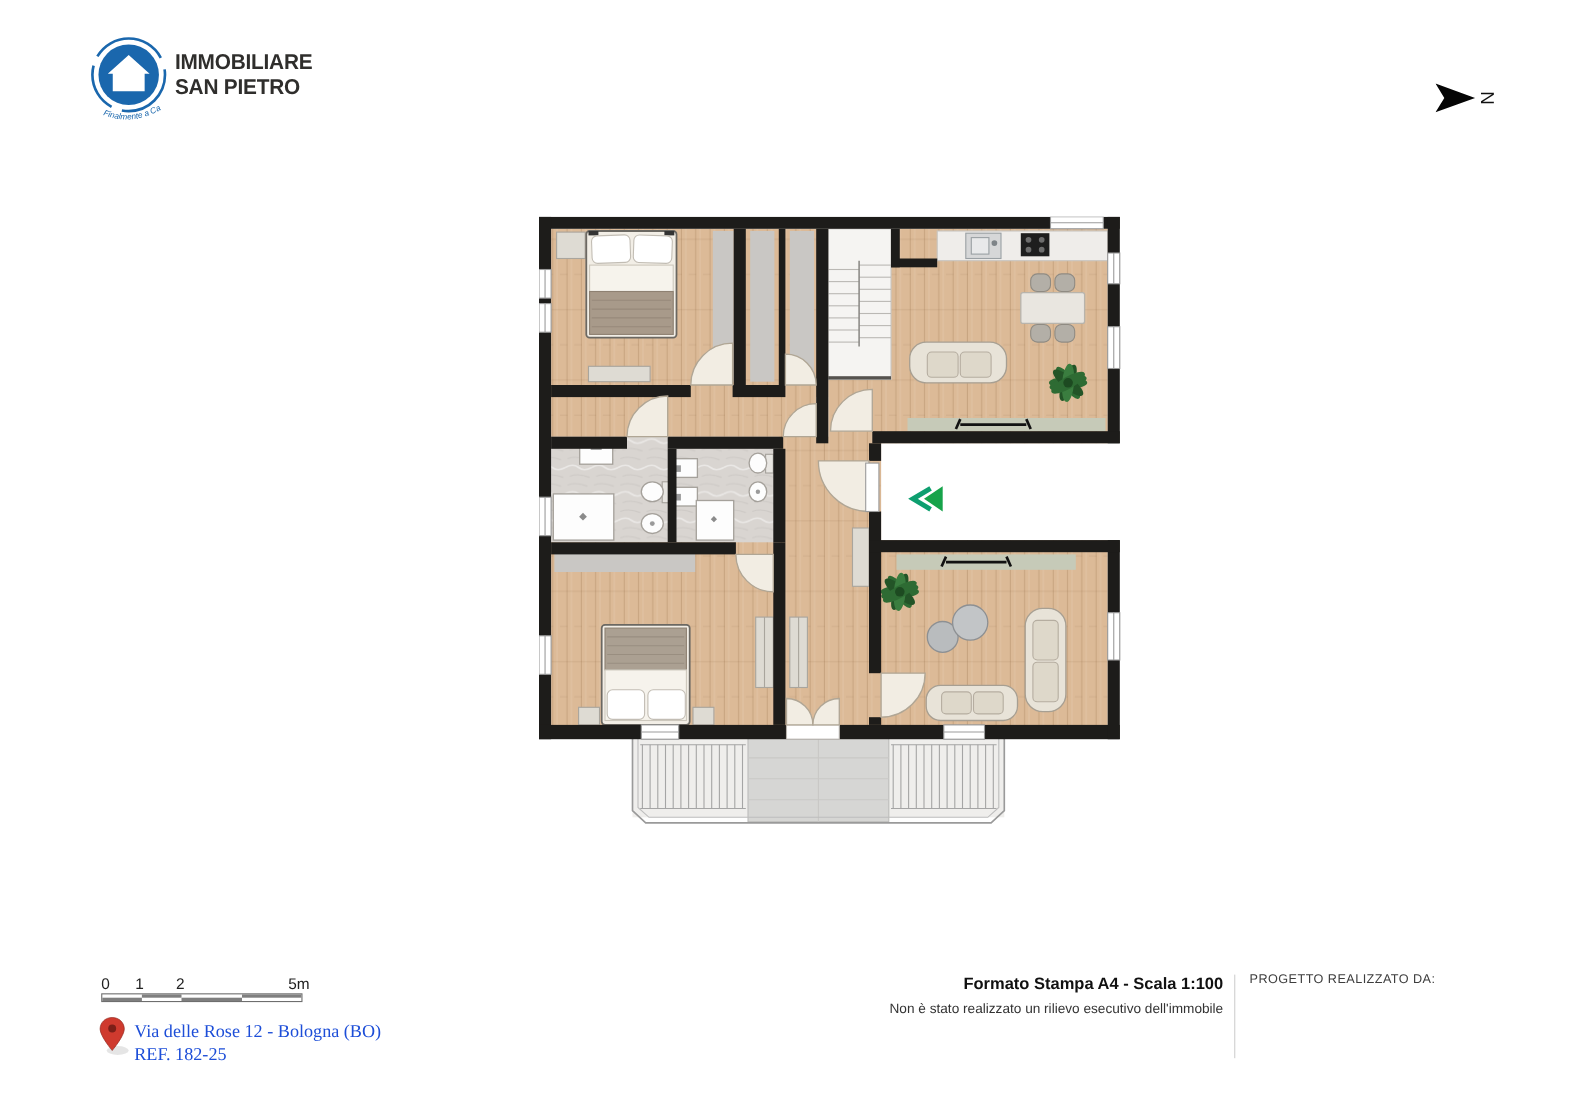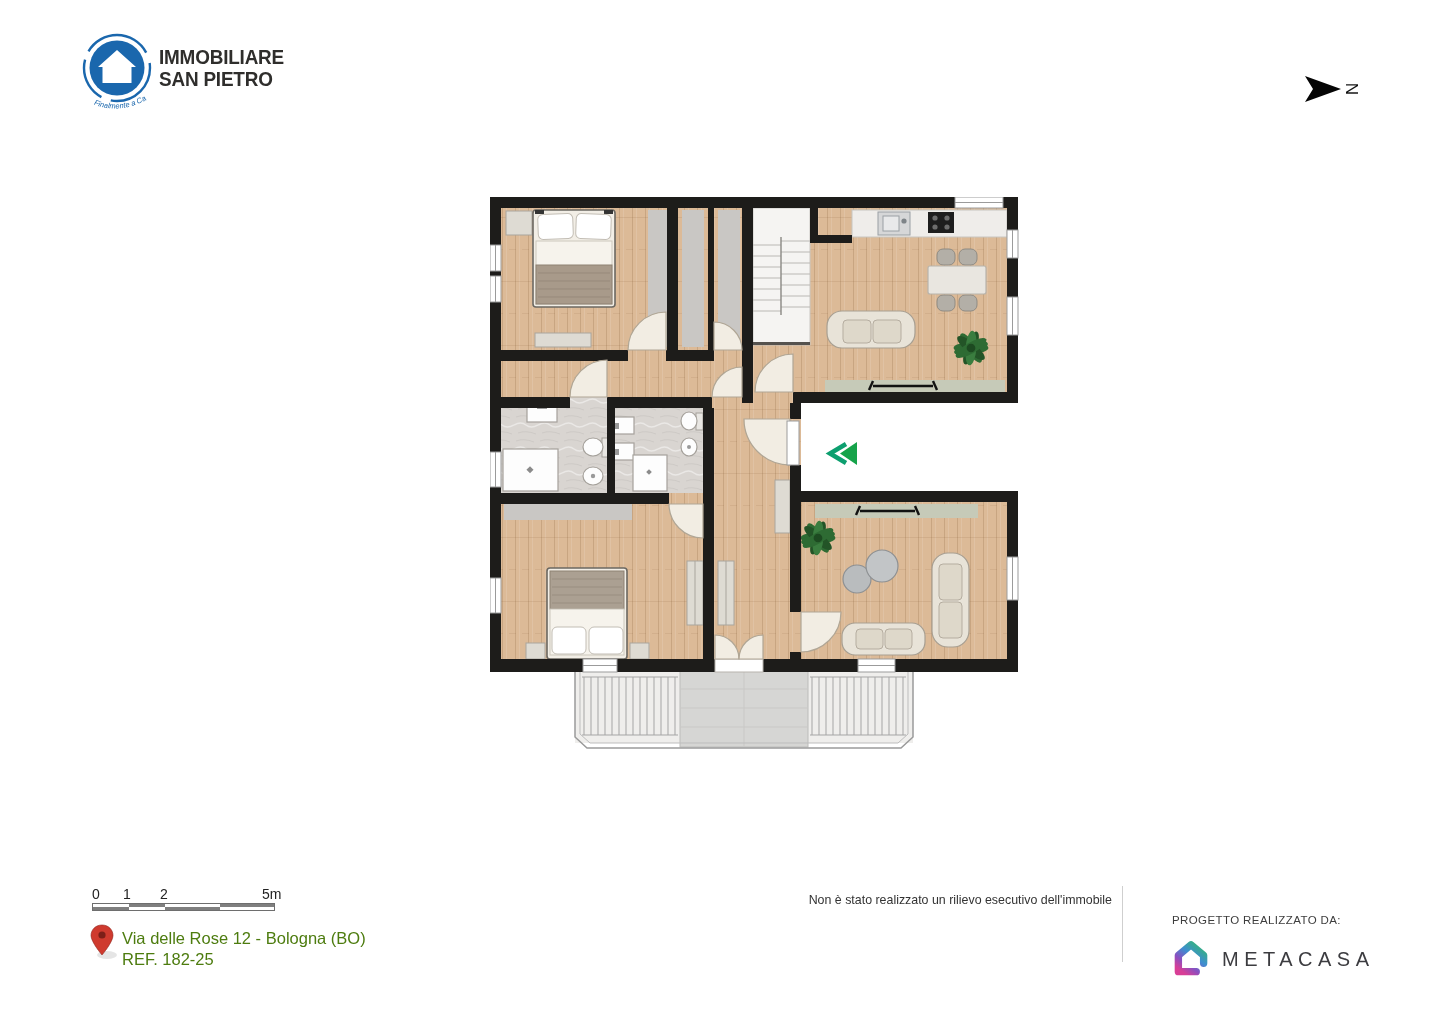--- a/index.html
+++ b/index.html
@@ -410,6 +410,7 @@
   </div>
 
   <div class="abs printinfo">
+    <div class="title">Formato Stampa A4 - Scala 1:100</div>
     <div class="disc">
       <div>Non è stato realizzato un rilievo esecutivo dell'immobile</div>
     </div>

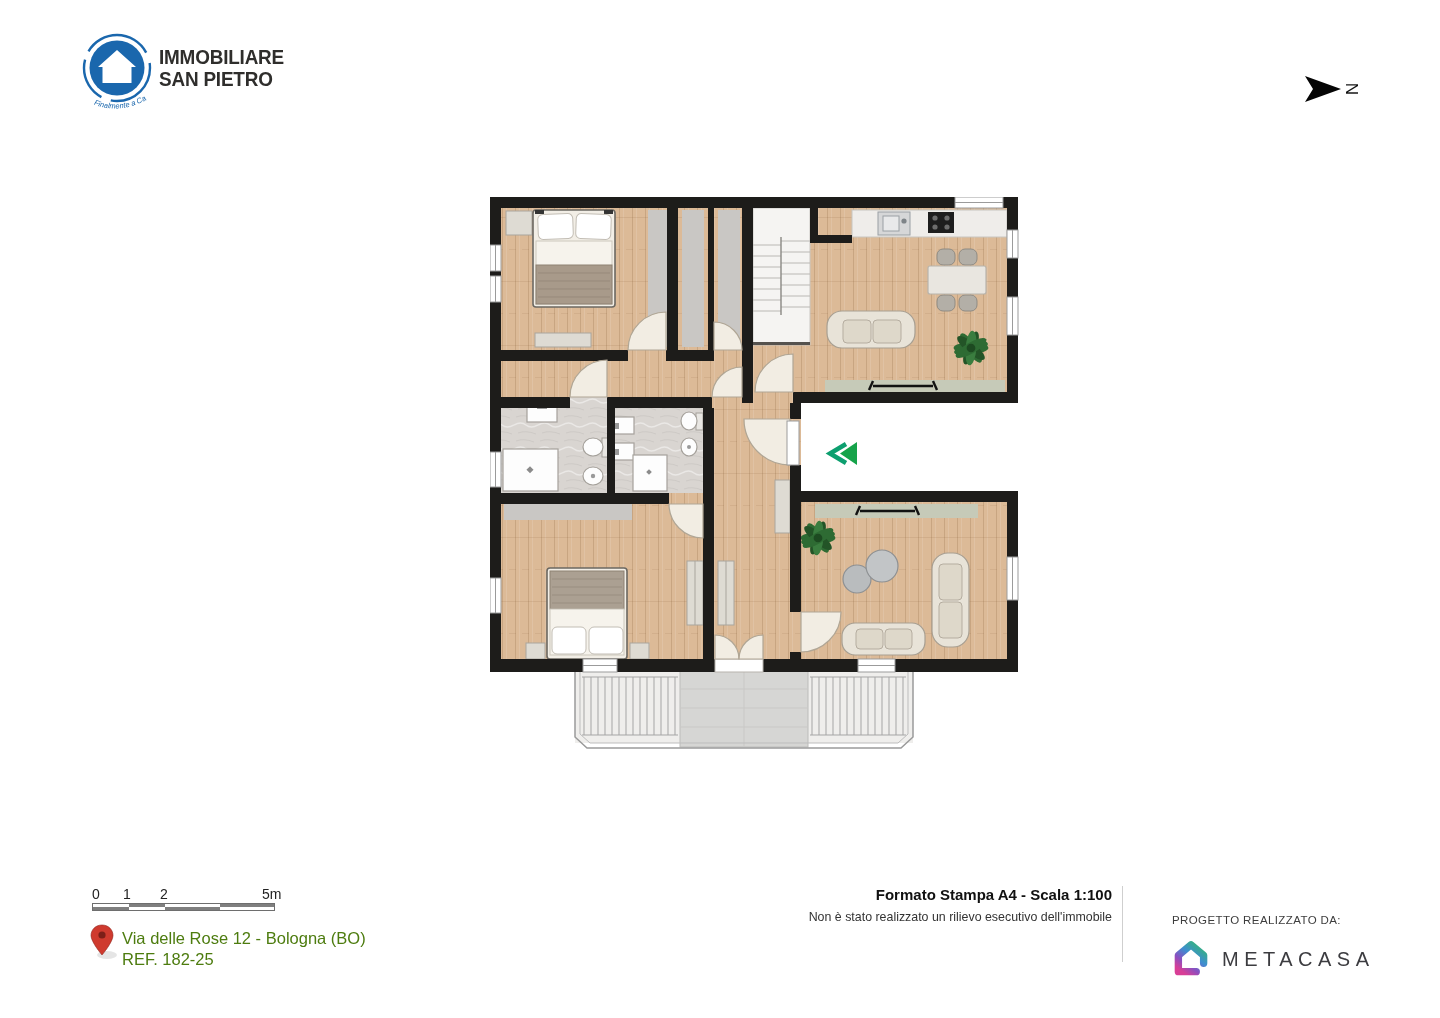--- a/index.html
+++ b/index.html
@@ -47,7 +47,7 @@
   .divider{left:1122px;top:886px;width:1px;height:76px;background:#cfcfcf;}
 
   
-  .credits{left:1136px;top:914px;margin-left:36px;}
+  .credits{left:1136px;top:885px;}
   .credits .lab{font-size:11.5px;color:#3d3d3d;letter-spacing:.4px;}
   .credits .row{margin-top:13px;display:flex;align-items:center;gap:12px;}
   .credits .brand{font-size:20px;letter-spacing:5.5px;color:#3c3c40;font-weight:400;}

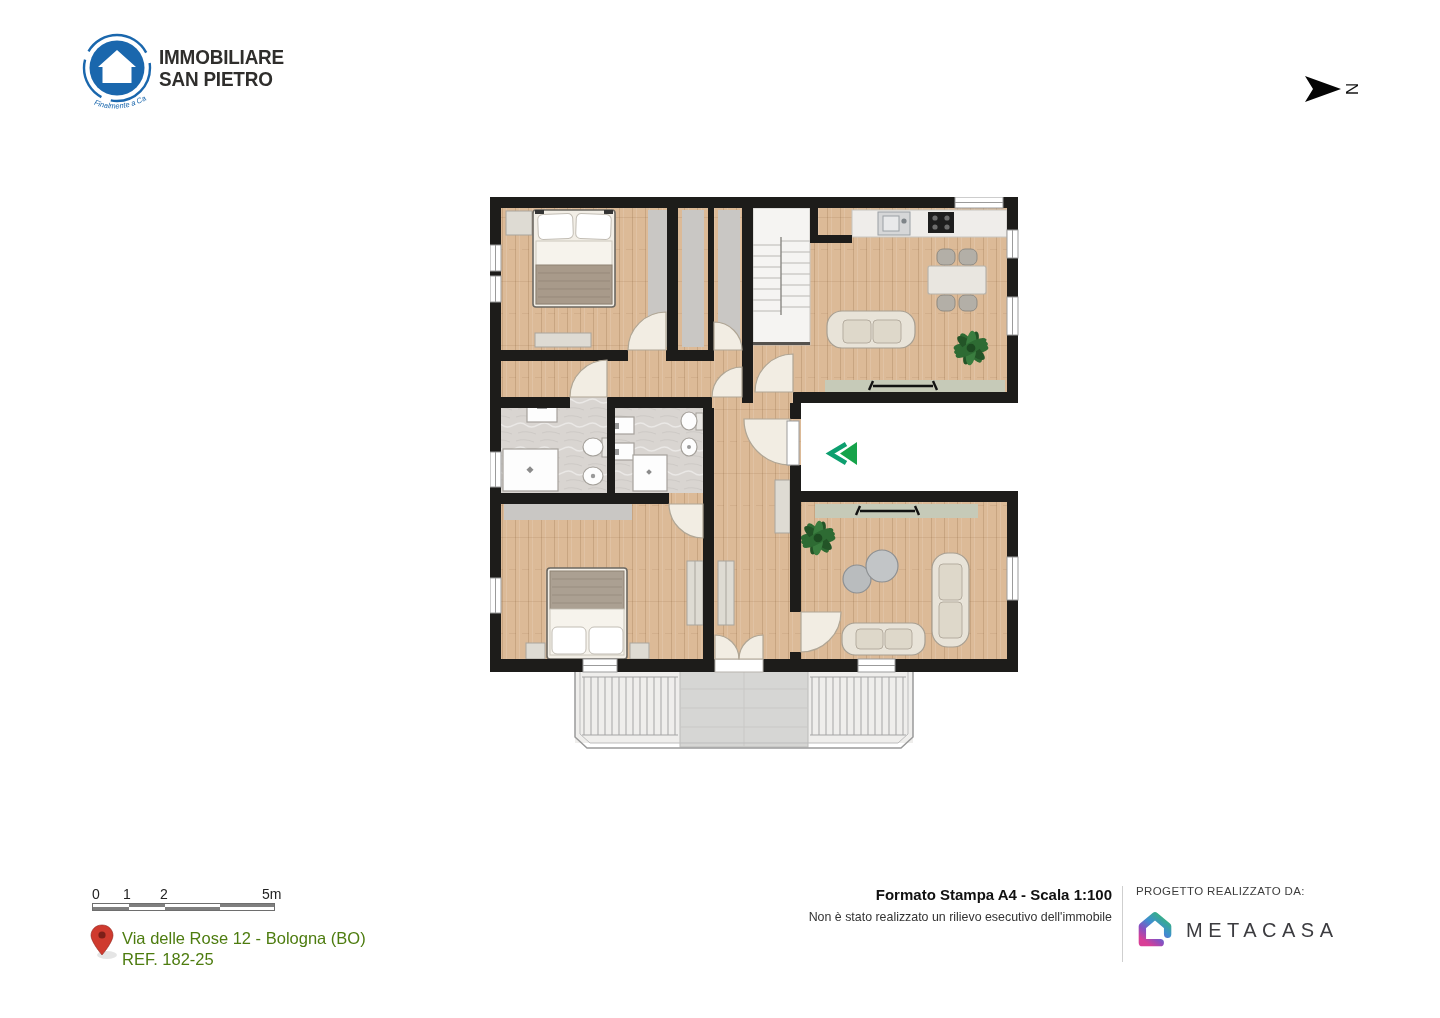--- a/index.html
+++ b/index.html
@@ -37,7 +37,7 @@
   .sseg{position:absolute;background:#7f7f7f;height:3px;}
 
   
-  .address{left:122px;top:928px;font-size:16.5px;color:#4d7c0f;line-height:1.25;}
+  .address{left:122px;top:928px;font-size:16.5px;color:#1d4ed8;line-height:1.25;font-family:Liberation Serif, serif;}
 
   
   .printinfo{left:552px;top:886px;width:560px;text-align:right;}

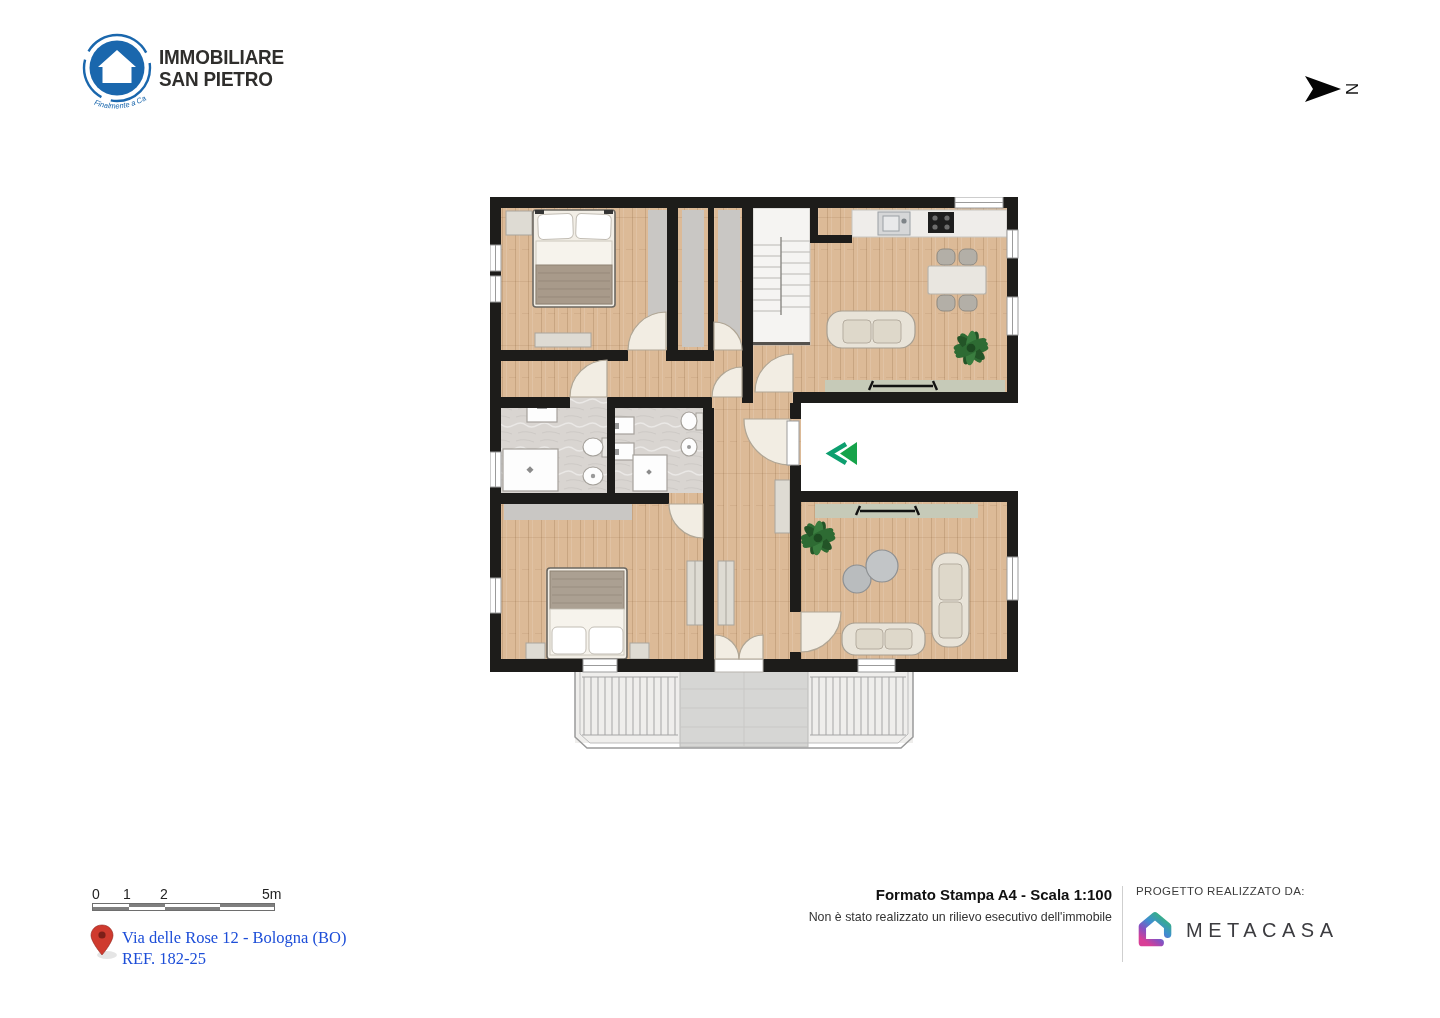--- a/index.html
+++ b/index.html
@@ -420,20 +420,6 @@
 
   <div class="abs credits">
     <div class="lab">PROGETTO REALIZZATO DA:</div>
-    <div class="row">
-      <svg width="38" height="40" viewBox="0 0 36 38">
-        <defs>
-          <linearGradient id="mcg" x1="85%" y1="0%" x2="15%" y2="100%">
-            <stop offset="0%" stop-color="#36b37e"></stop>
-            <stop offset="40%" stop-color="#3e8ed0"></stop>
-            <stop offset="72%" stop-color="#8a4fc0"></stop>
-            <stop offset="100%" stop-color="#d83e96"></stop>
-          </linearGradient>
-        </defs>
-        <path d="M 30 23 L 30 15.5 L 18 5.5 L 6 15.5 L 6 31 L 23 31" fill="none" stroke="url(#mcg)" stroke-width="7" stroke-linejoin="round" stroke-linecap="round"></path>
-      </svg>
-      <span class="brand">METACASA</span>
-    </div>
   </div>
 
 </div>

